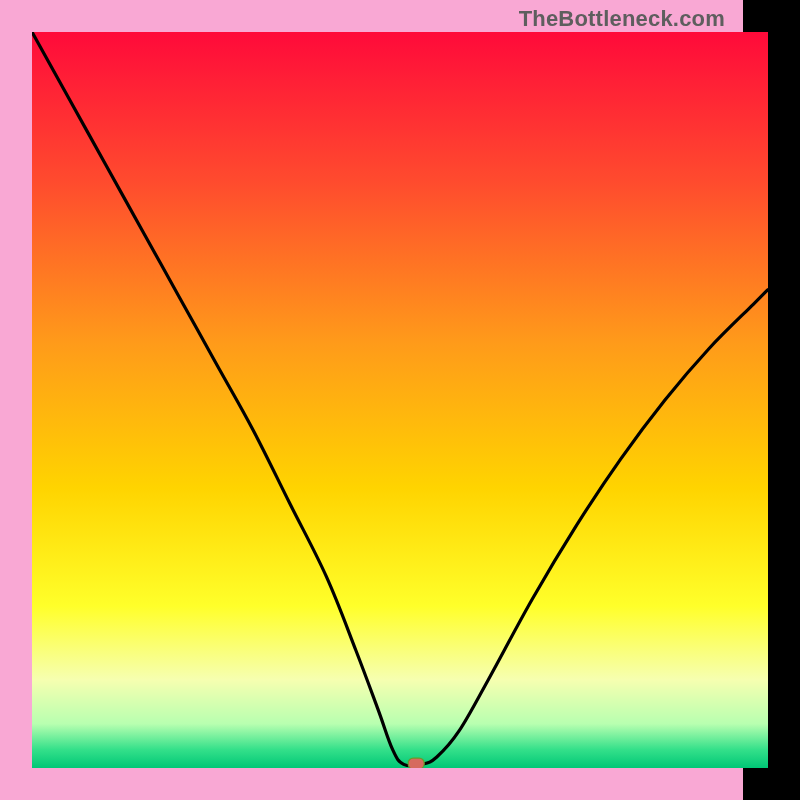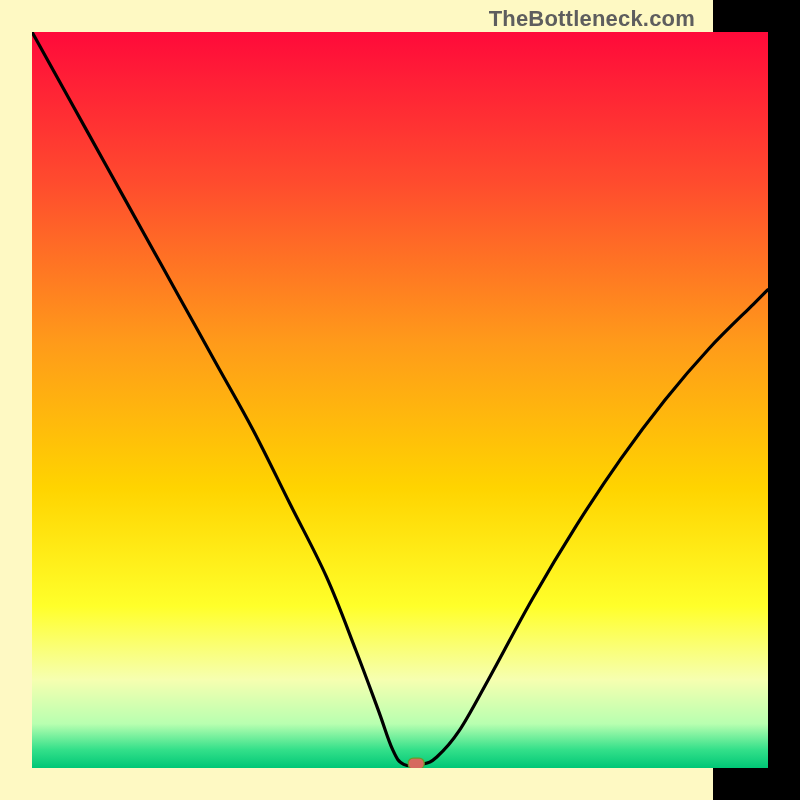--- a/index.html
+++ b/index.html
@@ -16,7 +16,8 @@
     top: 0;
     width: 713px;
     height: 800px;
-    background: #fef9c3;
+    background: #f9a8d4;
+    padding-left: 30px;
   }
   .plot {
     position: absolute;

